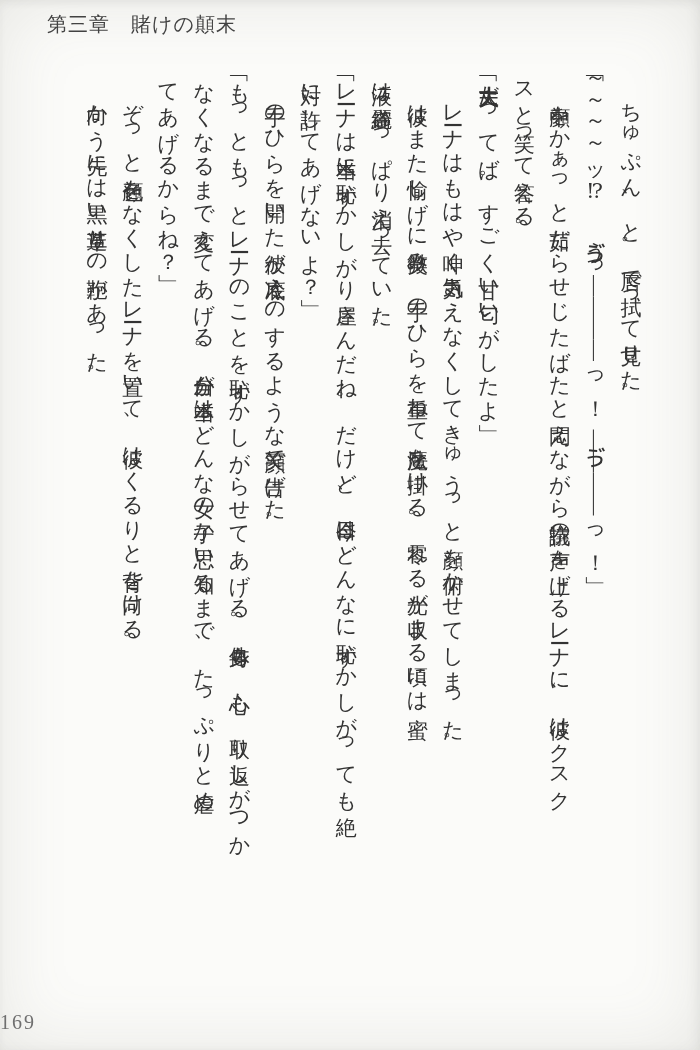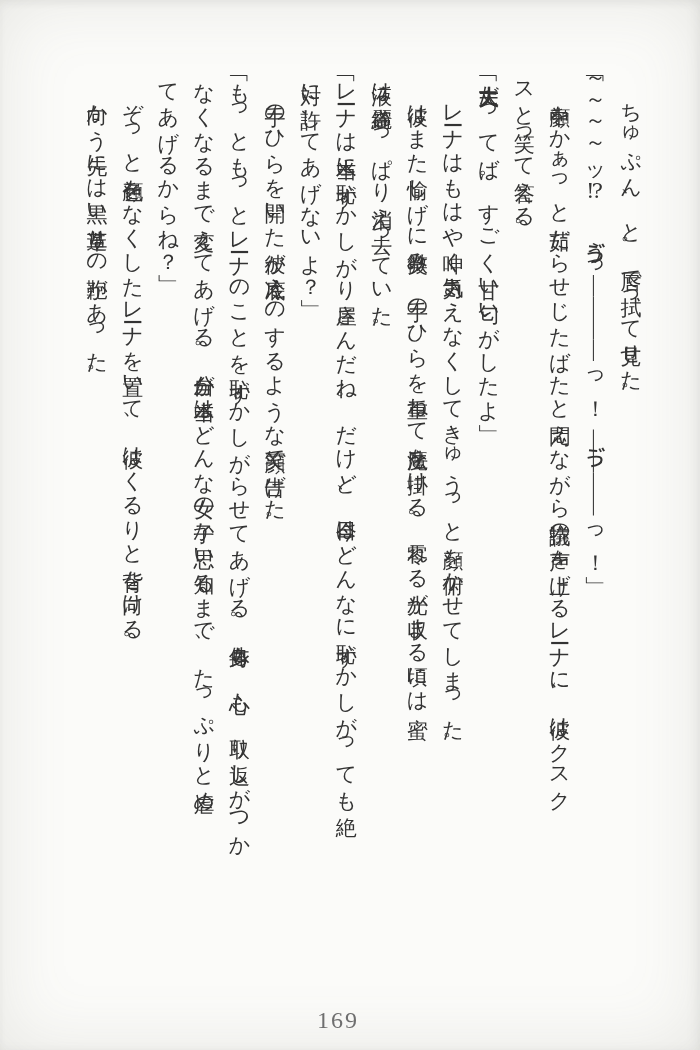--- a/index.html
+++ b/index.html
@@ -60,6 +60,7 @@
 
 <div class="page">
 
+  <div class="chapter-header">第三章　賭けの顛末</div>
 
   <div class="body-text">
     <div class="tcol">　ちゅぷん、と。唇で拭って見せた。</div>

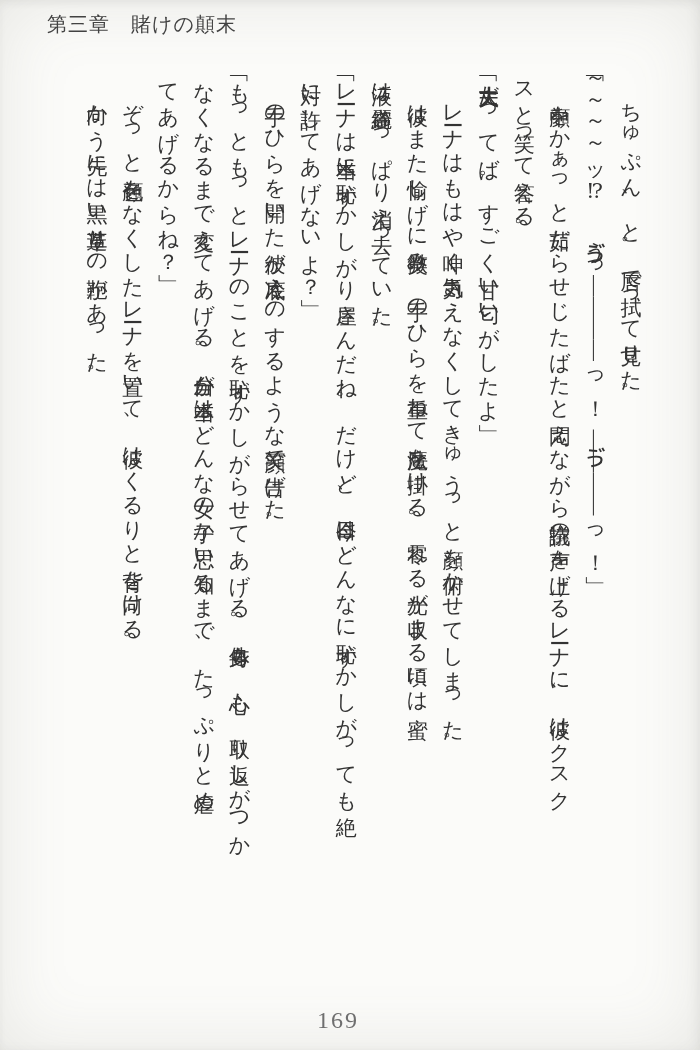--- a/index.html
+++ b/index.html
@@ -49,8 +49,7 @@
     bottom: 16px;
     left: 0;
     right: 24px;
-    text-align: center;
-    font-size: 24px;
+    font-size: 20px;
     letter-spacing: 2px;
     color: #6f6f6f;
   }

